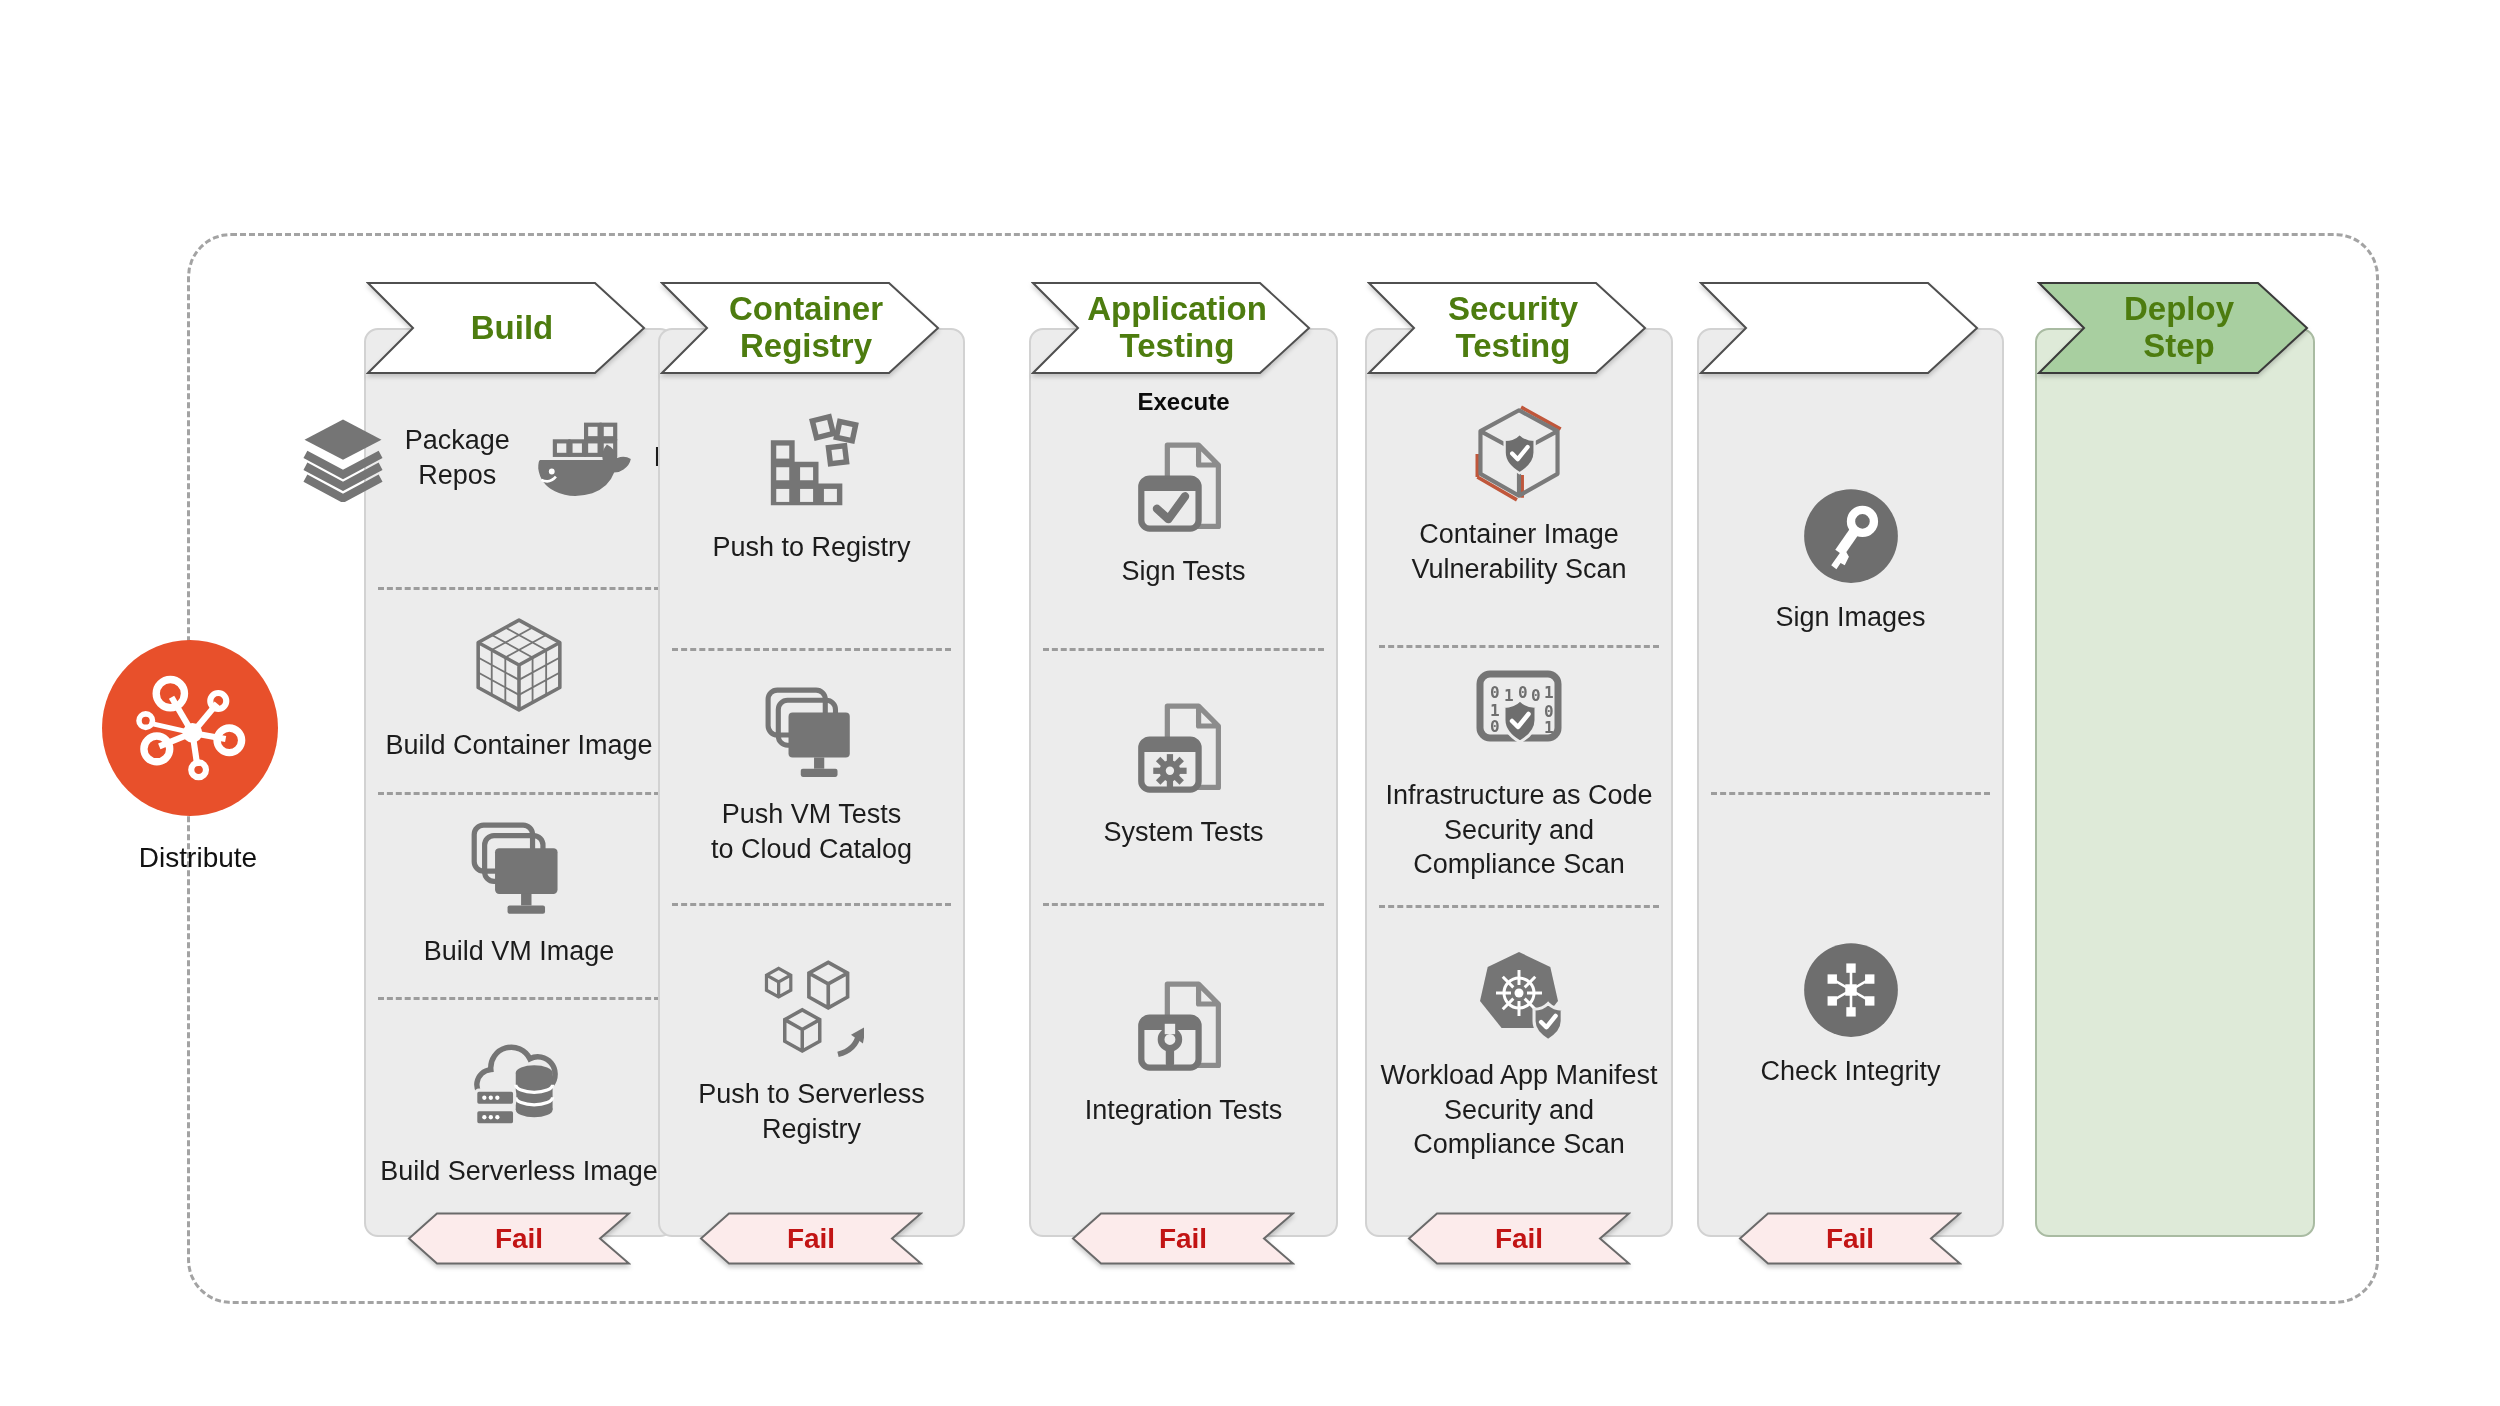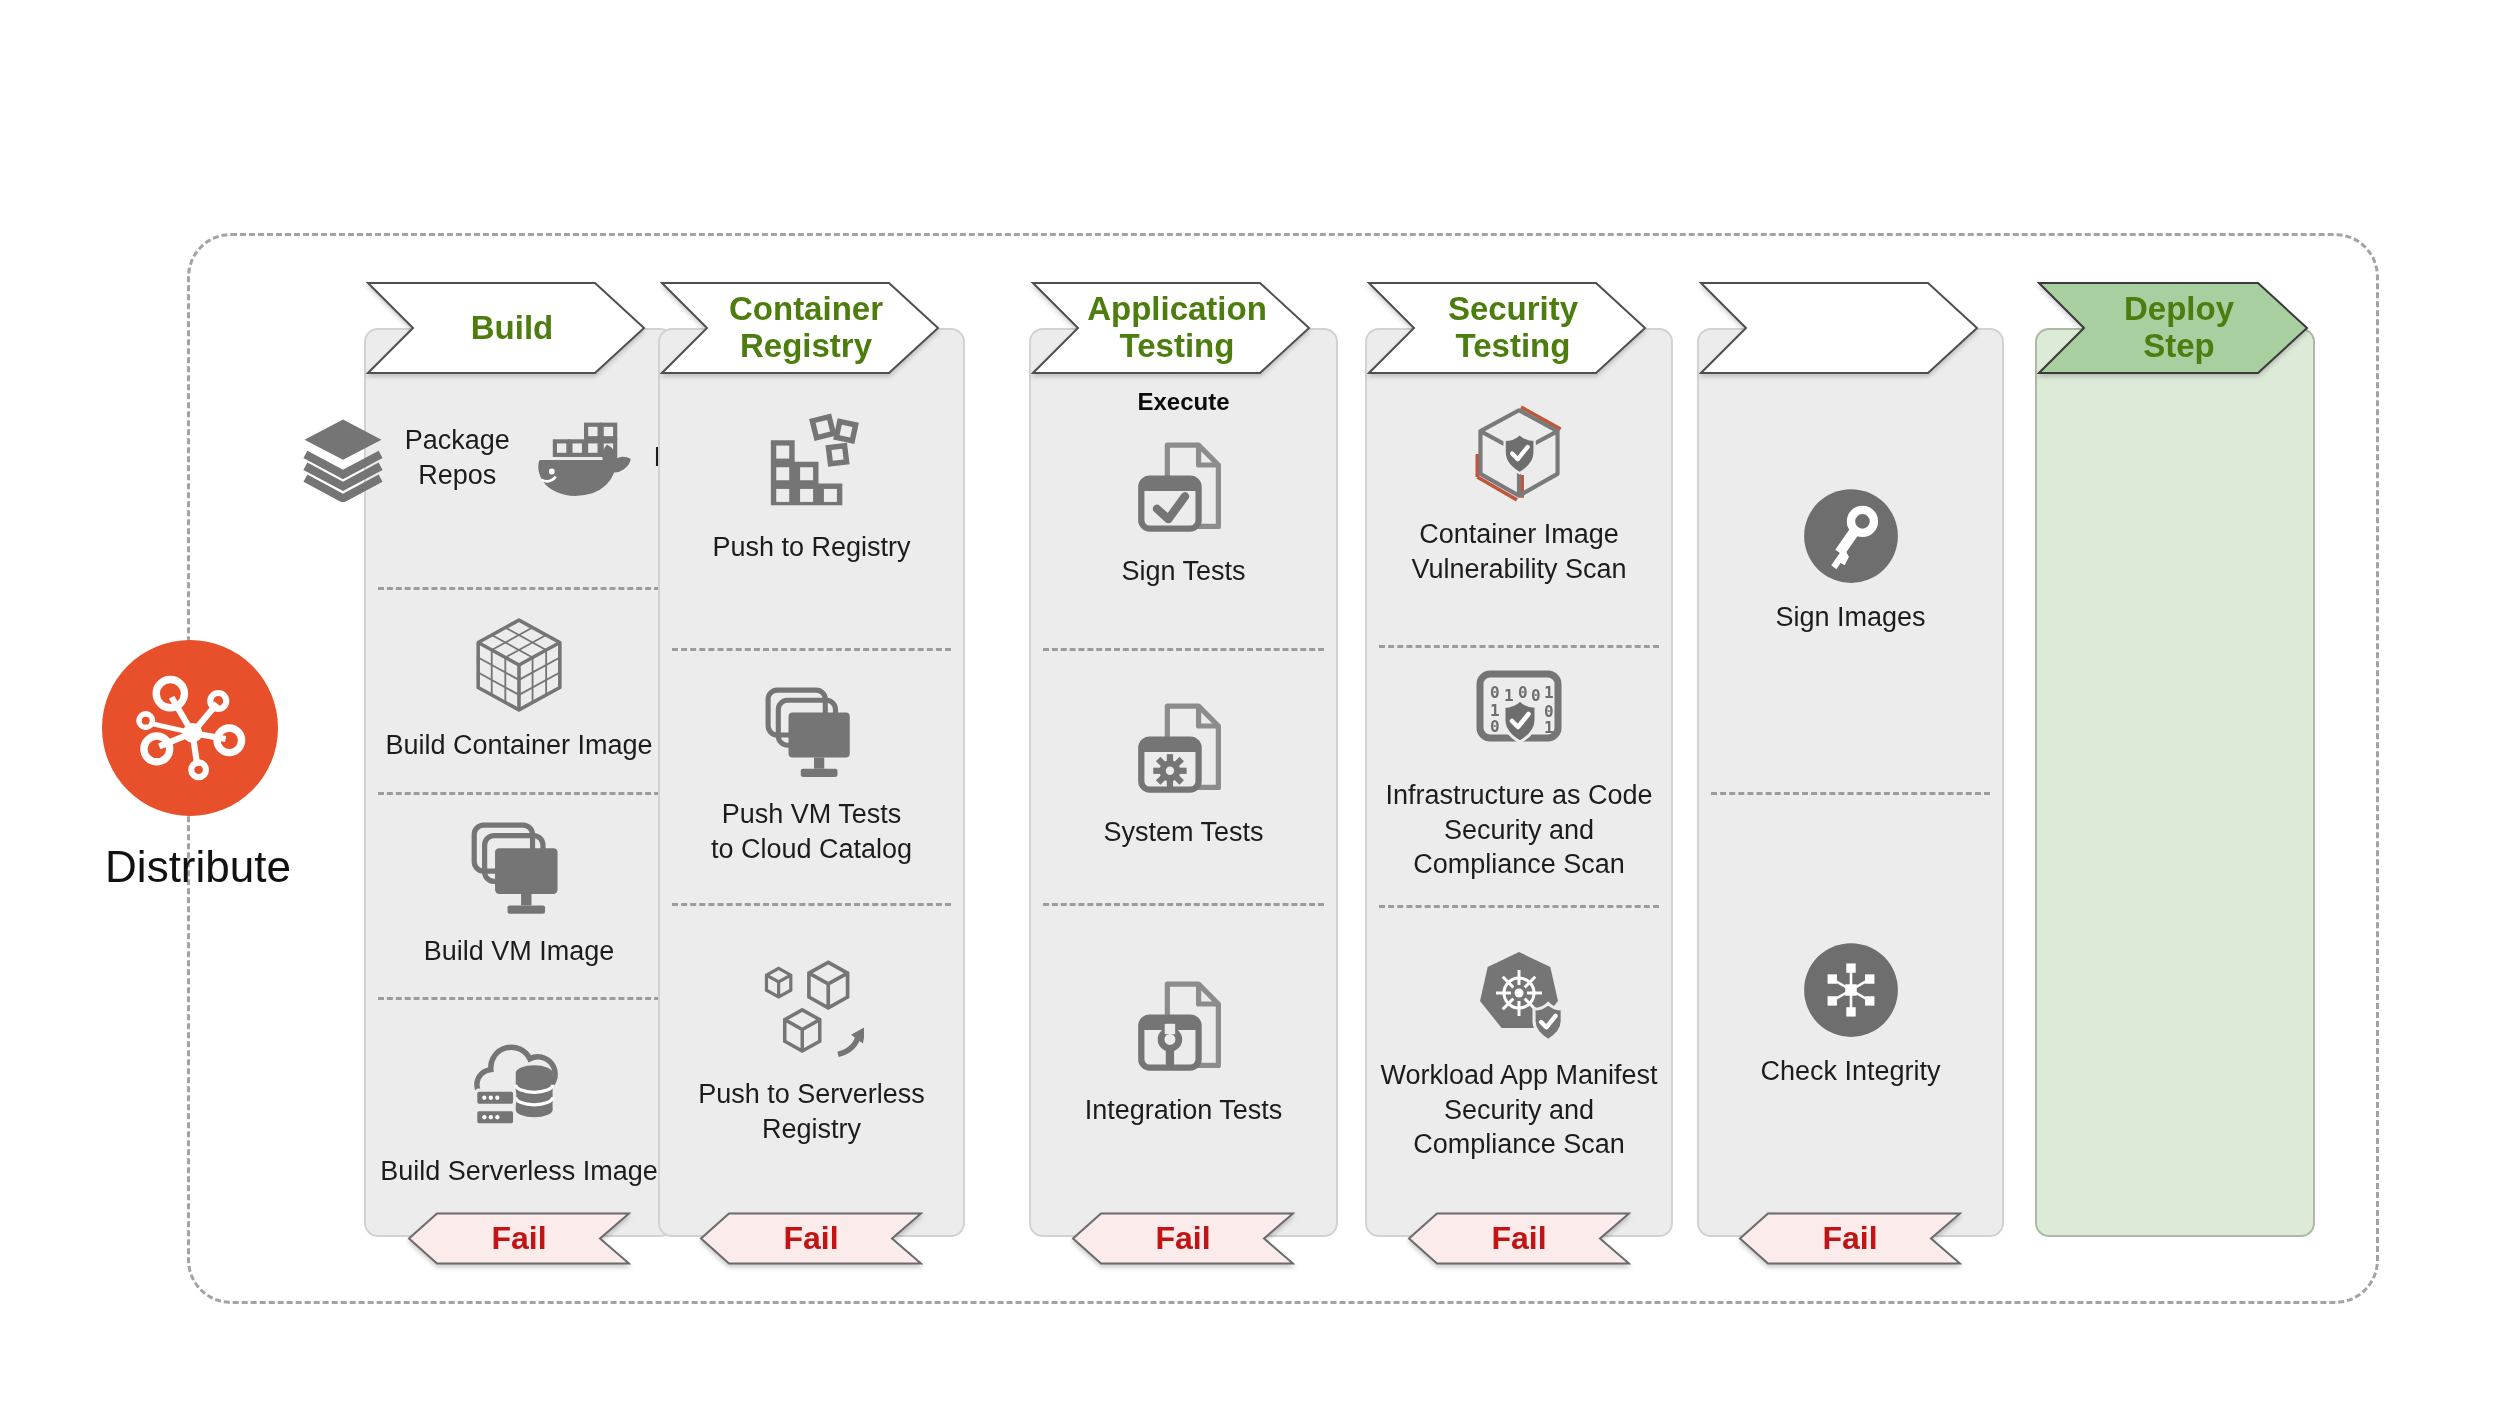--- a/index.html
+++ b/index.html
@@ -6,7 +6,7 @@
   .canvas{position:relative;width:2500px;height:1406px;background:#ffffff;font-family:"Liberation Sans",sans-serif;overflow:hidden;}
   .outer-dash{position:absolute;left:187px;top:233px;width:2192px;height:1071px;border:3px dashed #A3A3A3;border-radius:44px;box-sizing:border-box;}
   .distribute-circle{position:absolute;left:102px;top:640px;width:176px;height:176px;border-radius:50%;background:#E8502B;display:flex;align-items:center;justify-content:center;}
-  .distribute-label{position:absolute;left:48px;top:842px;width:300px;text-align:center;font-size:44px;color:#111;}
+  .distribute-label{position:absolute;left:48px;top:842px;width:300px;text-align:center;font-size:28px;color:#111;}
   .col{position:absolute;top:0;height:1406px;}
   .col-body{position:absolute;left:0;width:100%;top:328px;height:909px;background:#ECECEC;border:2px solid #D2D2D2;border-radius:14px;box-sizing:border-box;}
   .col-body.deploy{background:#DEEAD8;border-color:#A9BBA2;}

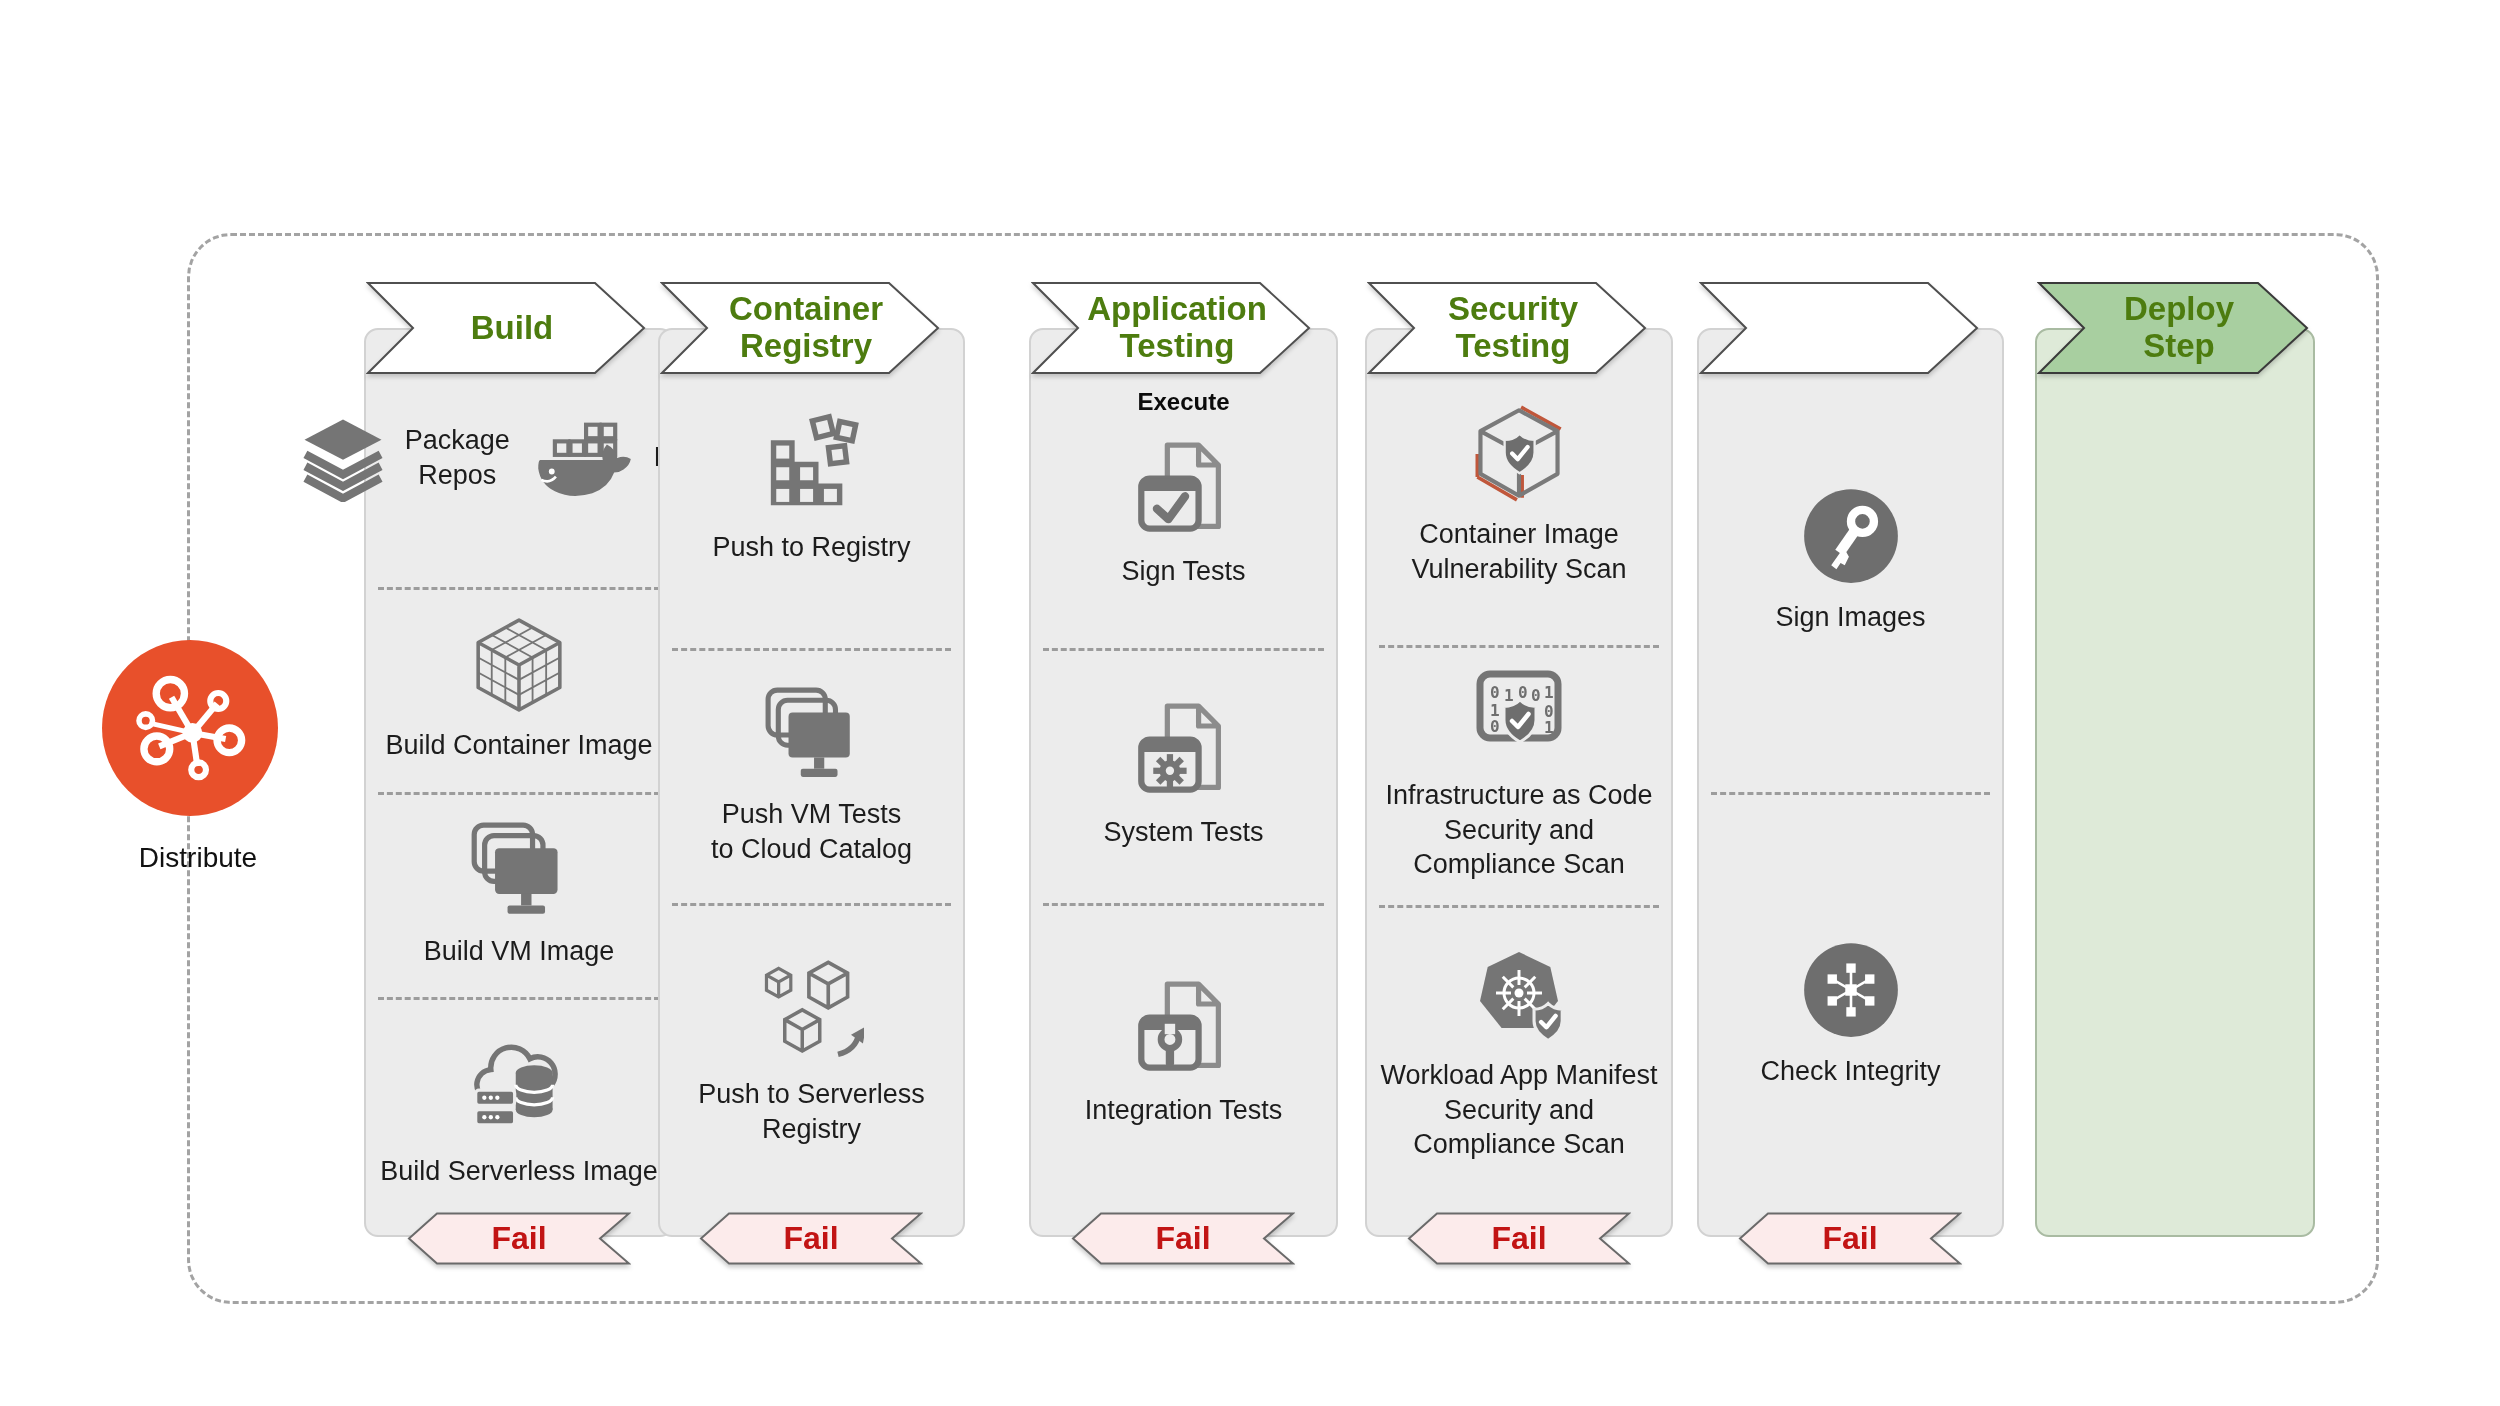--- a/index.html
+++ b/index.html
@@ -20,7 +20,7 @@
   .label{font-size:27px;color:#1c1c1c;text-align:center;white-space:pre-line;line-height:1.28;max-width:290px;}
   .subheader{font-size:24px;font-weight:bold;color:#0b0b0b;margin-bottom:10px;}
   .fail-svg{position:absolute;top:1212px;filter:drop-shadow(0 3px 2px rgba(0,0,0,.2));}
-  .fail-label{position:absolute;top:1212px;width:224px;height:53px;display:flex;align-items:center;justify-content:center;font-weight:bold;font-size:32px;color:#C21414;}
+  .fail-label{position:absolute;top:1212px;width:224px;height:53px;display:flex;align-items:center;justify-content:center;font-weight:bold;font-size:28px;color:#C21414;}
   svg.icon{display:block;}
 </style>
 </head>

